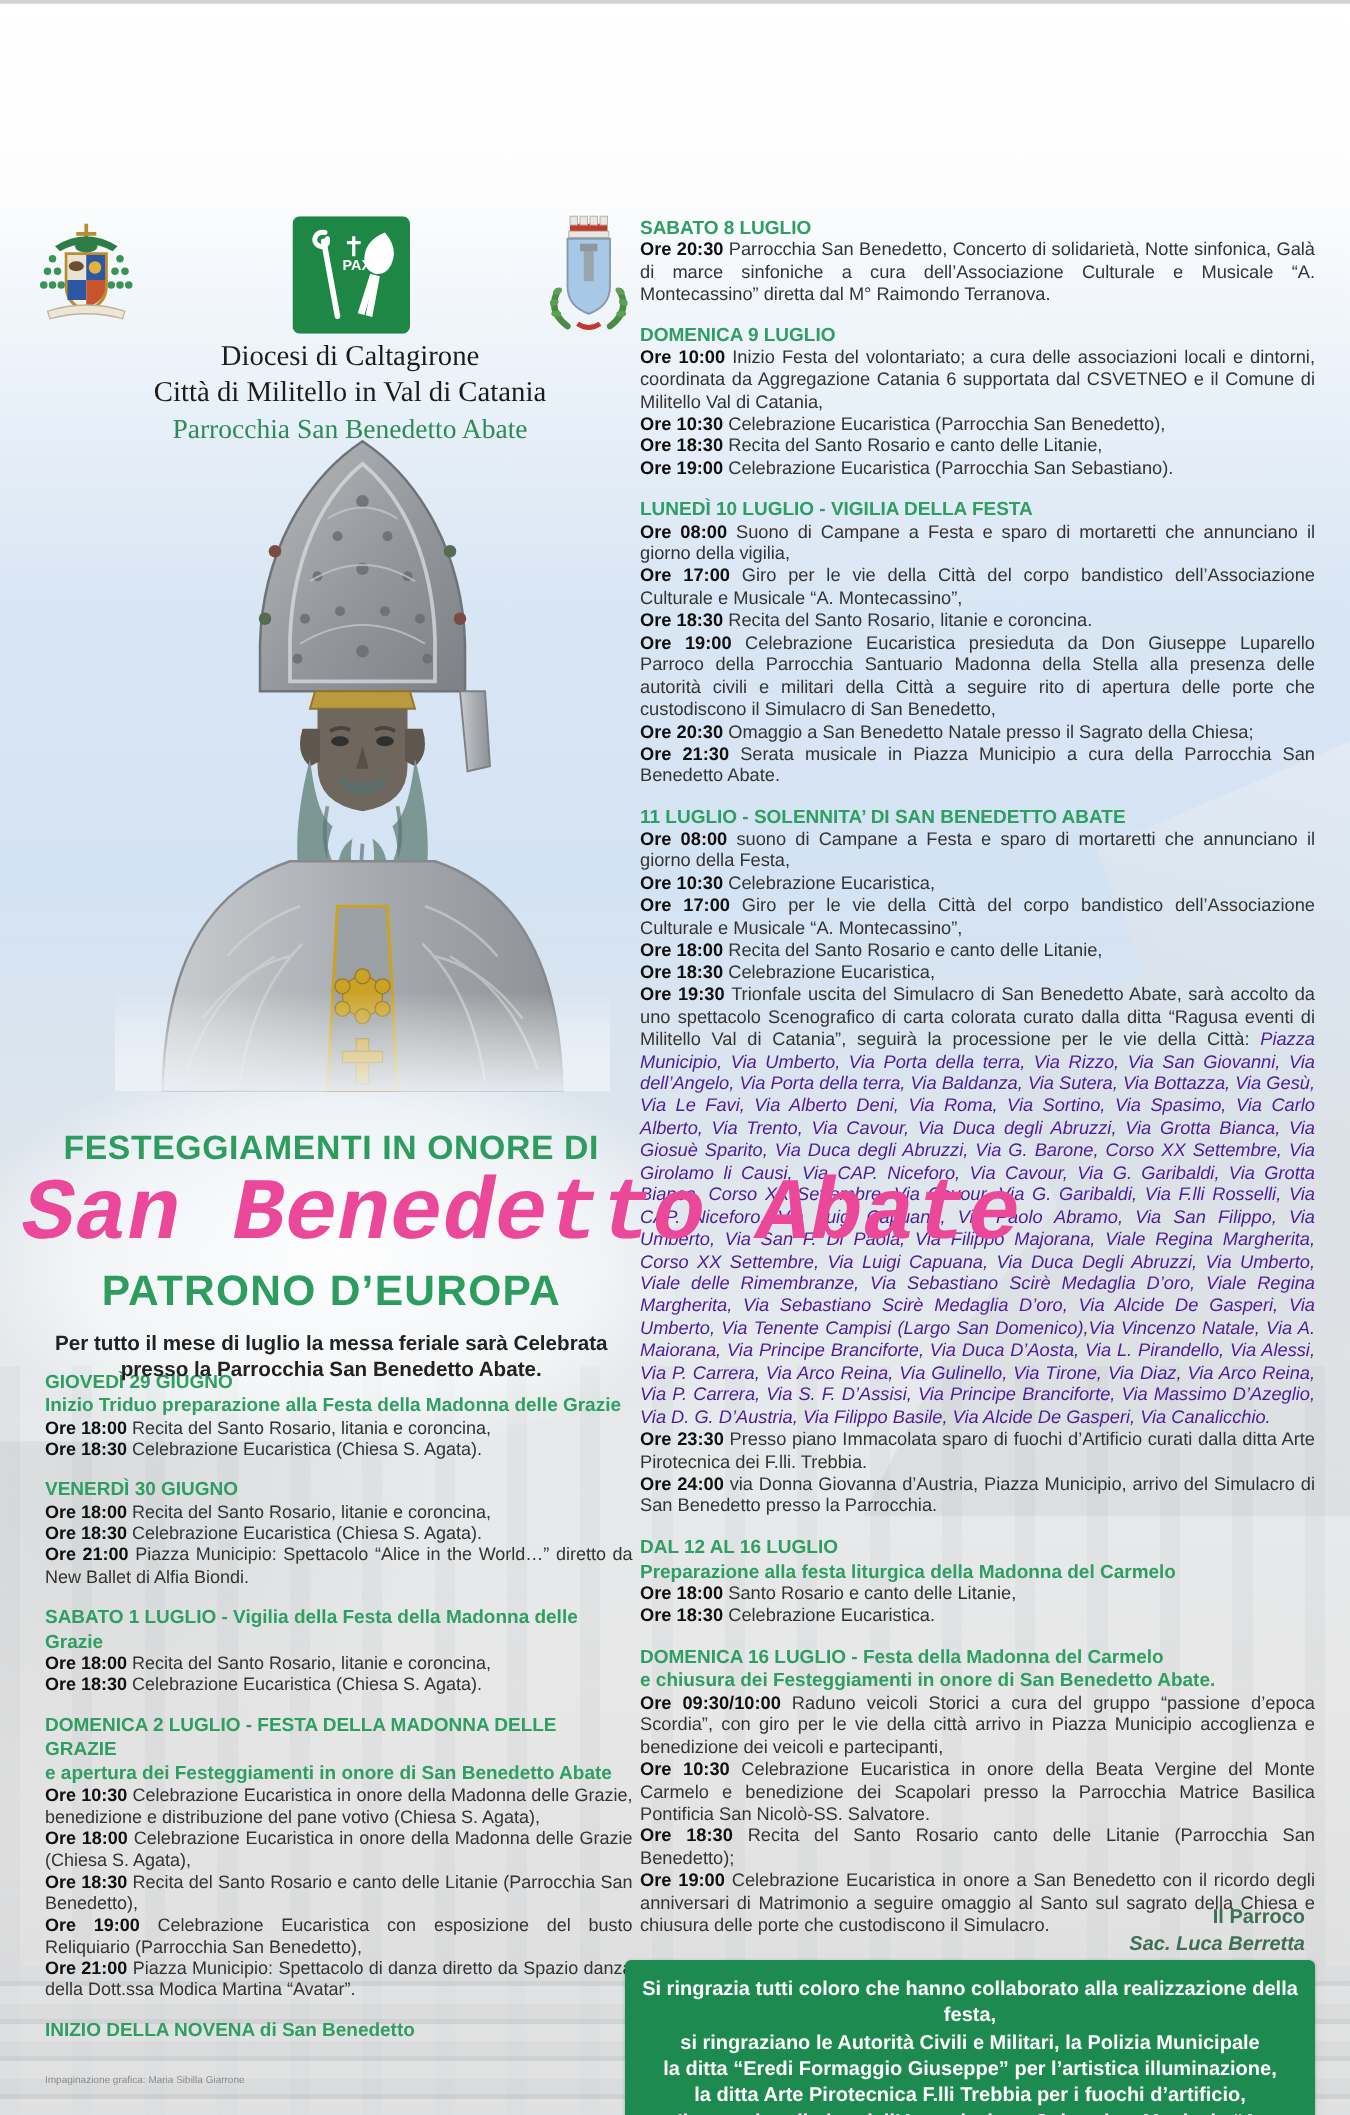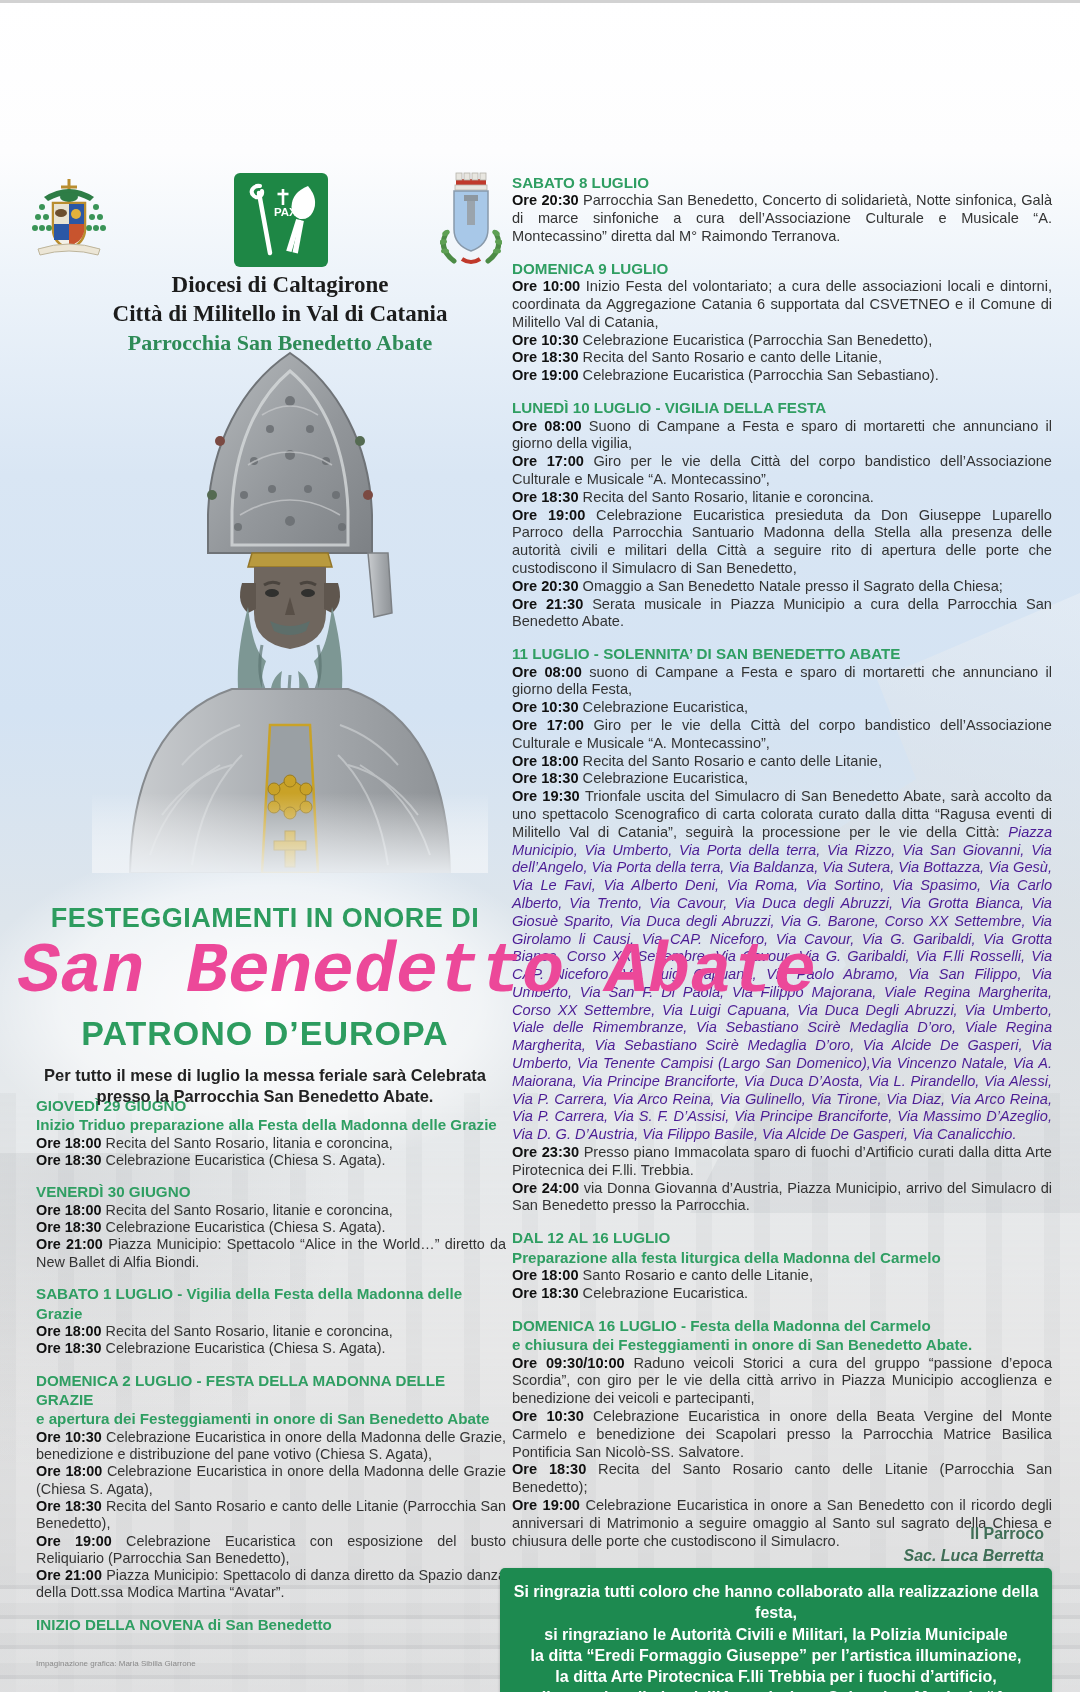--- a/index.html
+++ b/index.html
@@ -28,7 +28,7 @@
   
   .crest{position:absolute;}
   .header-text{position:absolute;left:40px;top:268px;width:480px;text-align:center;
-    font-family:"Liberation Serif","DejaVu Serif",serif;font-weight:bold;color:#1c1c1c;}
+    font-family:"Liberation Serif","DejaVu Serif",serif;font-weight:normal;color:#1c1c1c;}
   .header-text .l1{font-size:23px;line-height:1.25;}
   .header-text .l2{font-size:23px;line-height:1.25;}
   .header-text .l3{font-size:22px;line-height:1.3;color:#2e8b57;}

